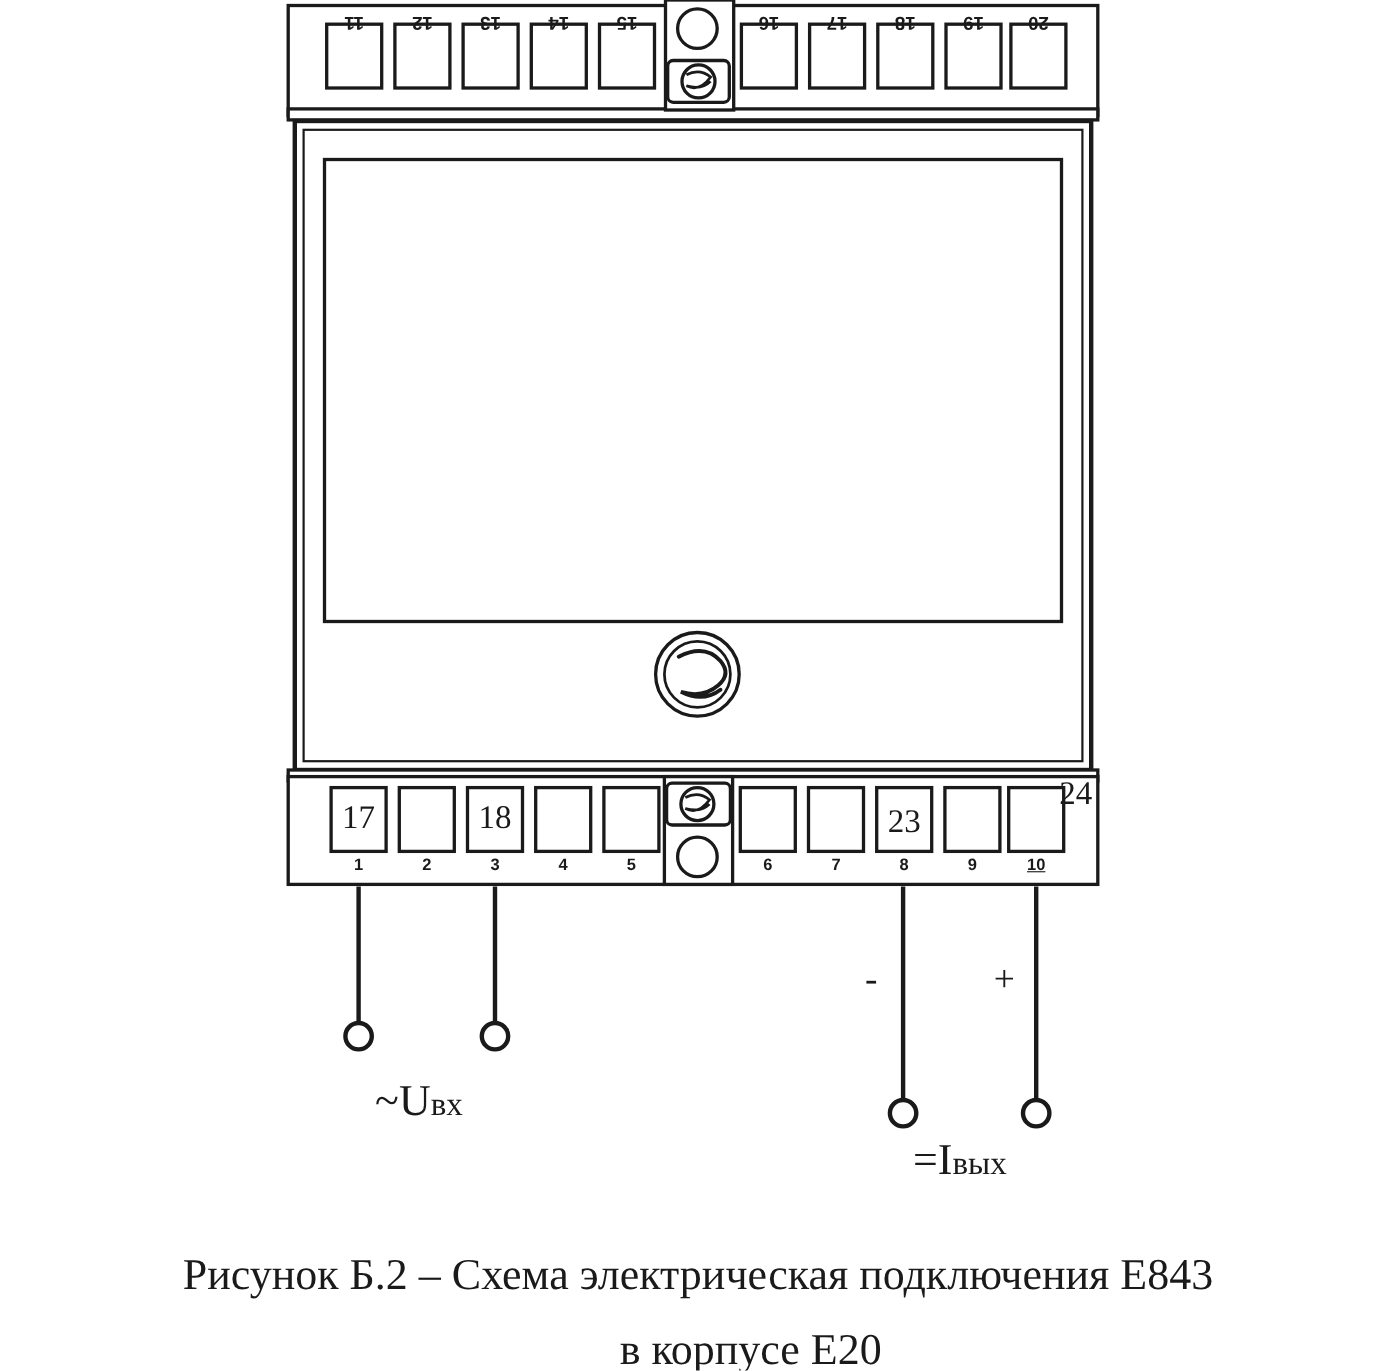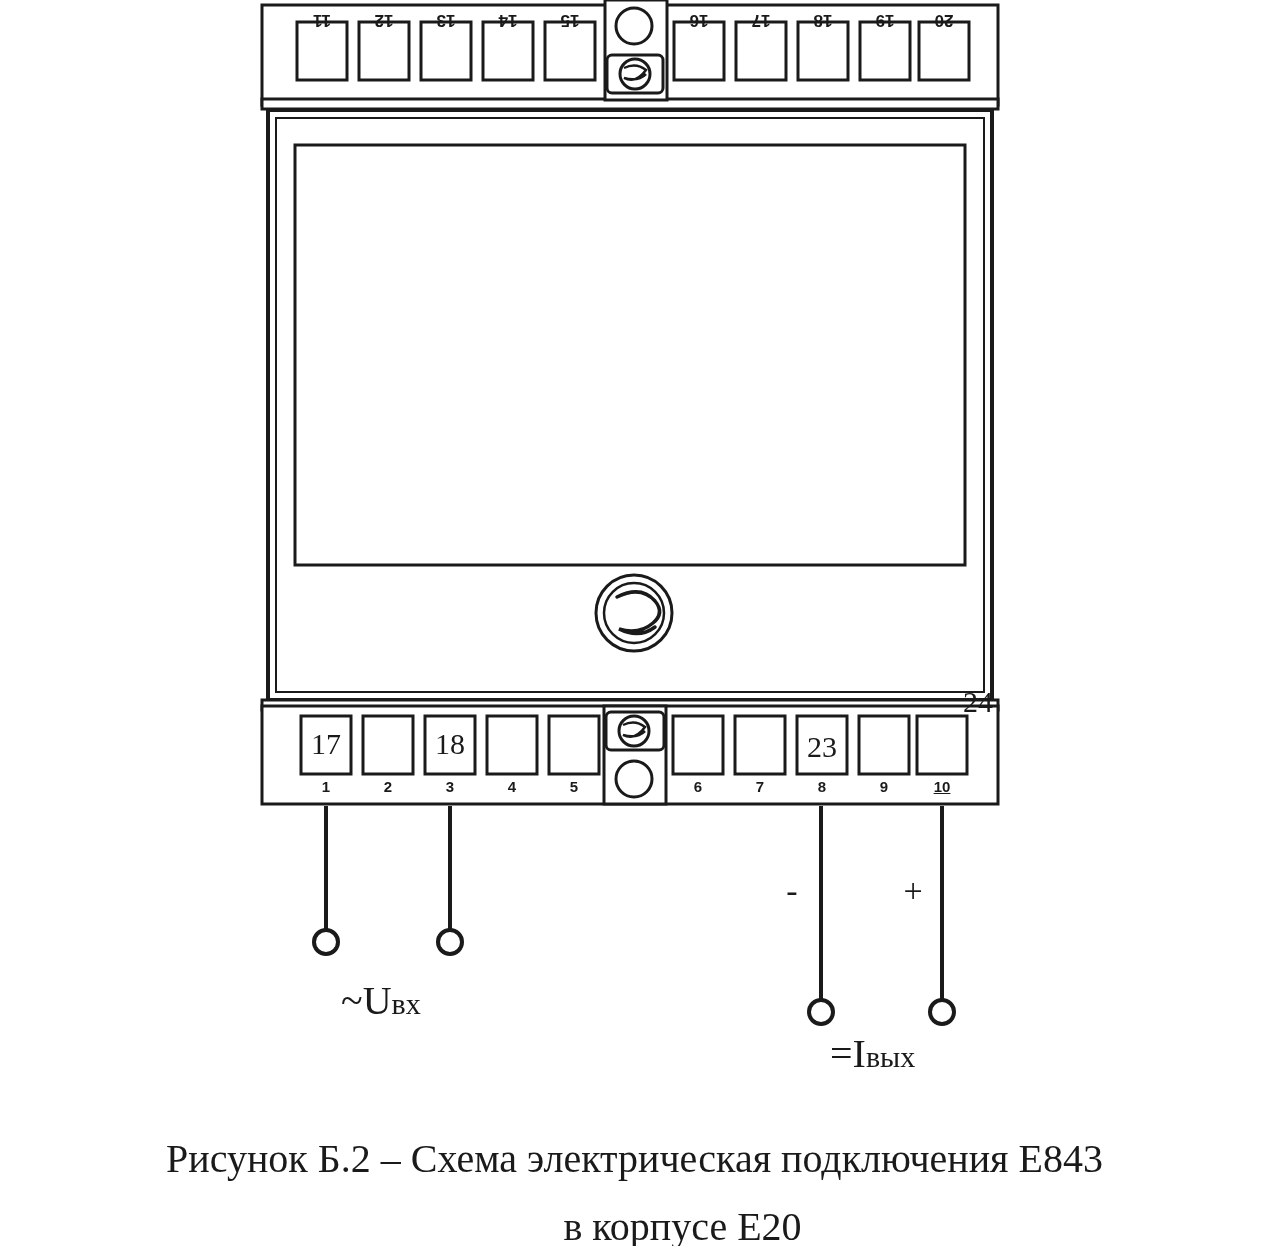--- a/index.html
+++ b/index.html
@@ -186,7 +186,7 @@
   <div class="wire-num" style="left:304px; top:727px;">17</div>
   <div class="wire-num" style="left:428px; top:727px;">18</div>
   <div class="wire-num" style="left:800px; top:730px;text-align:center;">23</div>
-  <div class="wire-num" style="left:920px; top:685px;padding-left:36px;">24</div>
+  <div class="wire-num" style="left:920px; top:705px;padding-left:36px;">24</div>
 
   <div class="sign" style="left:777px; top:872px;">-</div>
   <div class="sign" style="left:898px; top:872px;">+</div>

